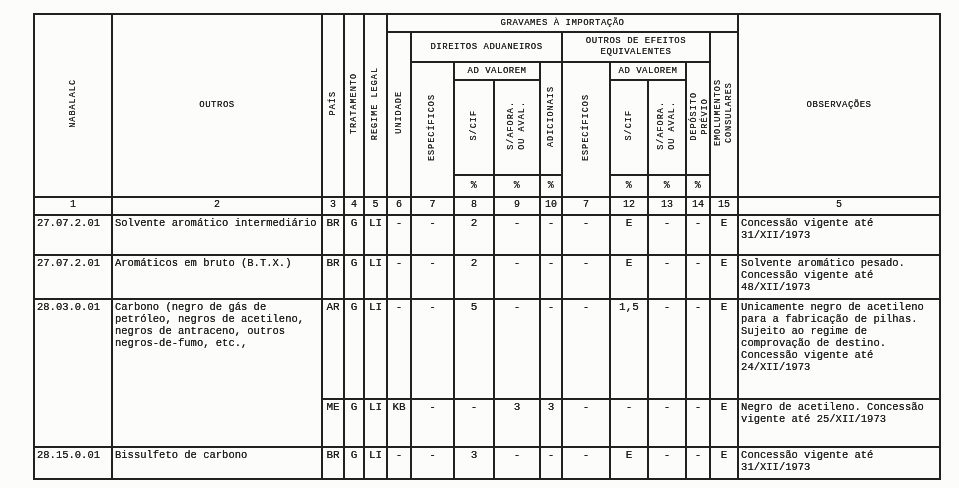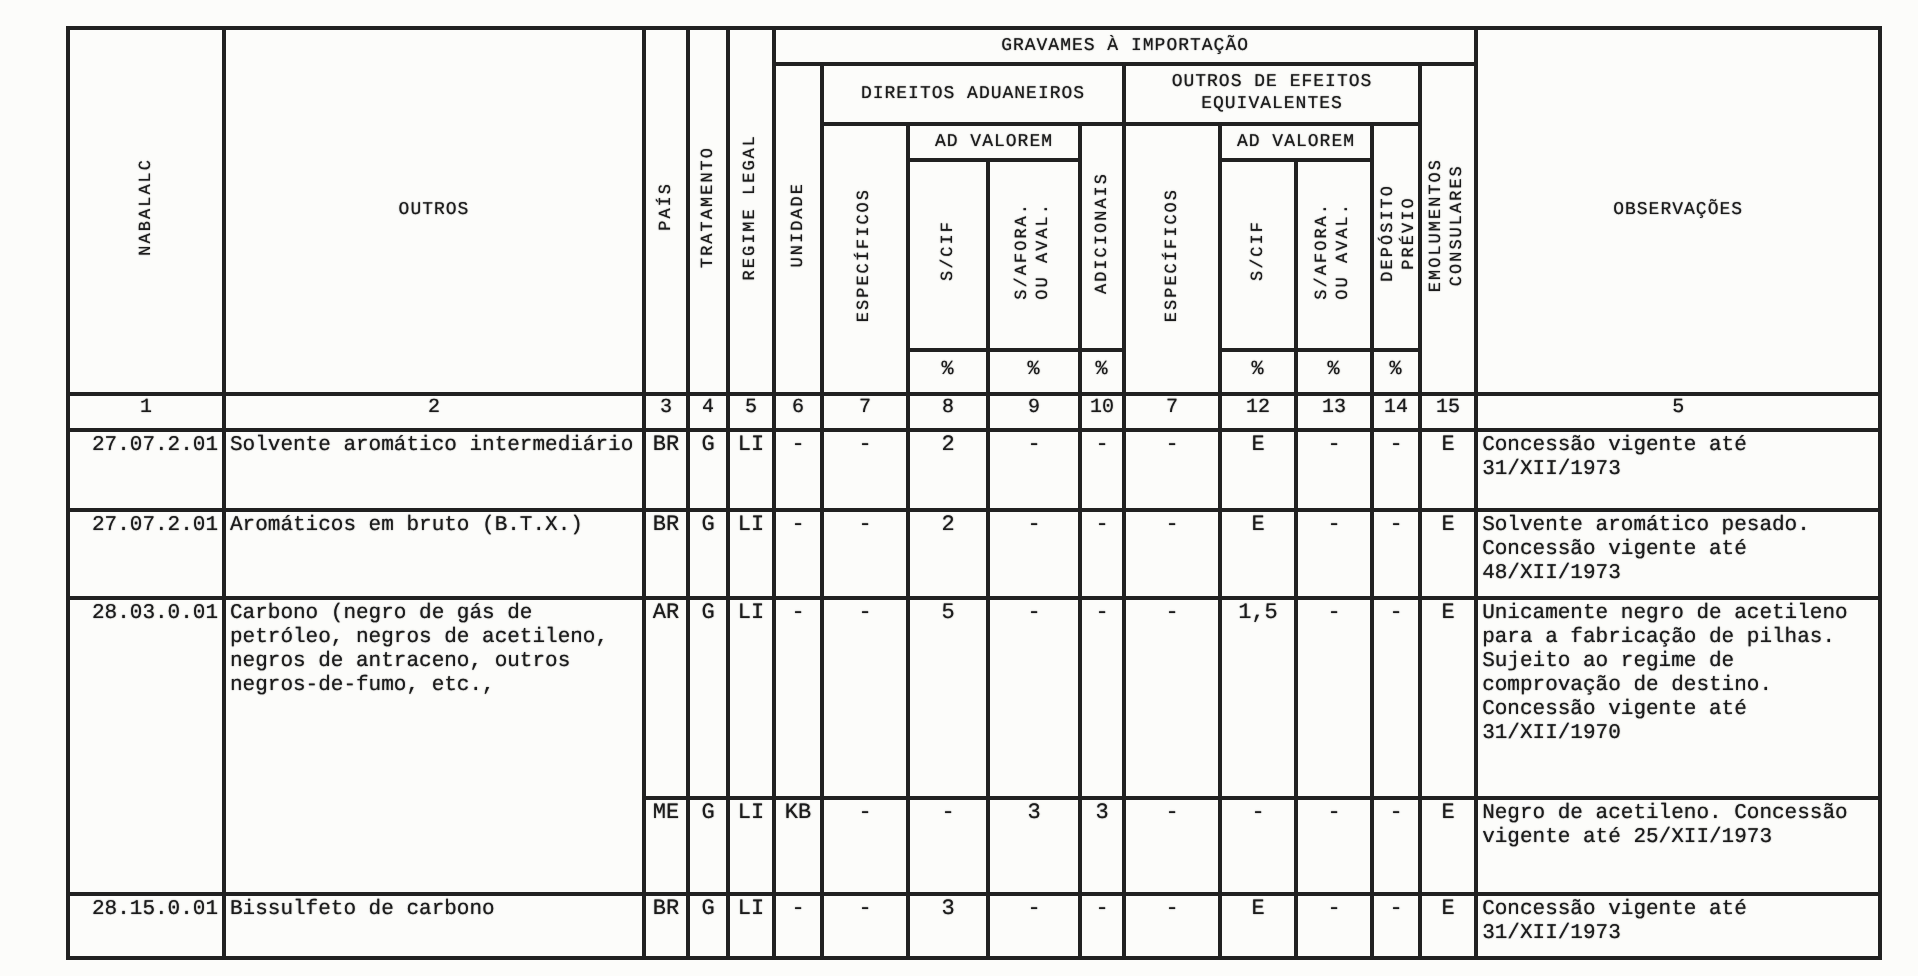--- a/index.html
+++ b/index.html
@@ -37,7 +37,7 @@
   .c{text-align:center;}
   .num{text-align:center;font-size:10px;}
   .pct{text-align:center;font-size:10px;}
-  .nabcell{font-size:10.5px;white-space:nowrap;text-align:right;}
+  .nabcell{font-size:10.5px;white-space:nowrap;}
   .obs{font-size:10.5px;}
   .prod{font-size:10.5px;}
 </style>

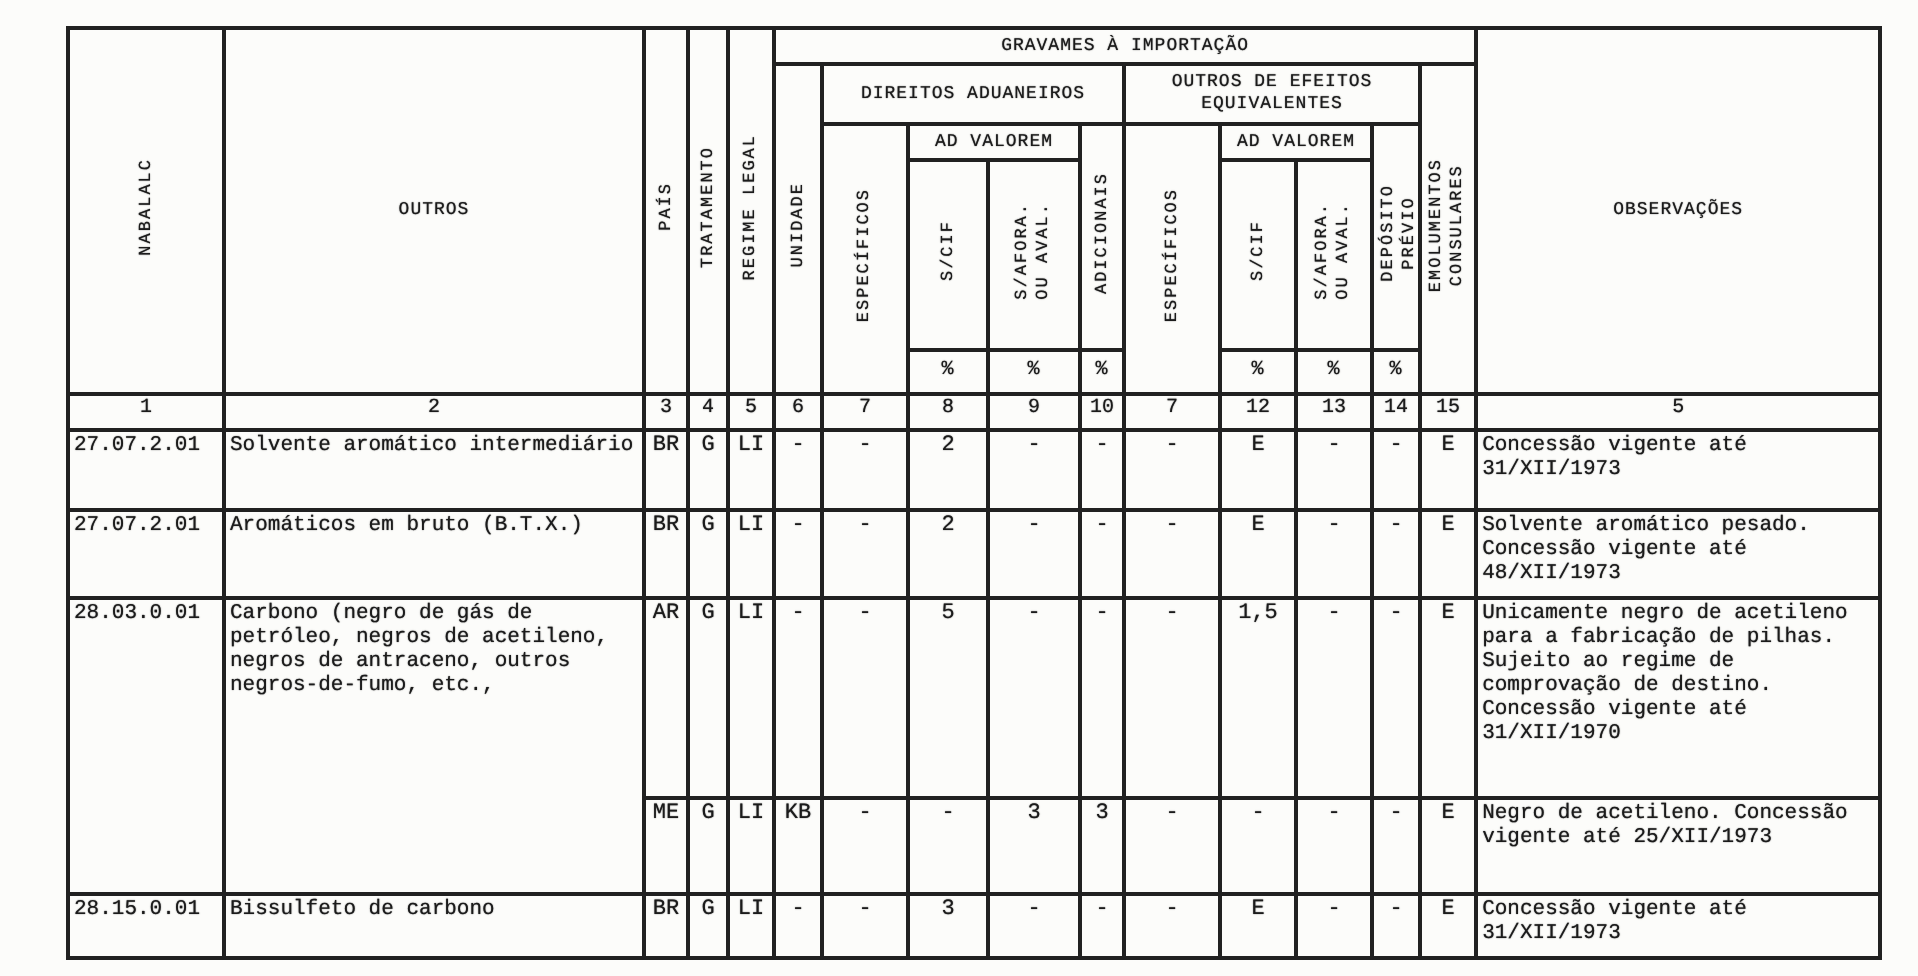--- a/index.html
+++ b/index.html
@@ -186,7 +186,7 @@
     <td class="c">-</td>
     <td class="c">-</td>
     <td class="c">E</td>
-    <td class="obs">Unicamente negro de acetileno para a fabricação de pilhas. Sujeito ao regime de comprovação de destino. Concessão vigente até 31/XII/1970</td>
+    <td class="obs">Unicamente negro de acetileno para a fabricação de pilhas. Sujeito ao regime de comprovação de destino. Concessão vigente até 24/XII/1973</td>
   </tr>
 
   <tr style="height:48px">

